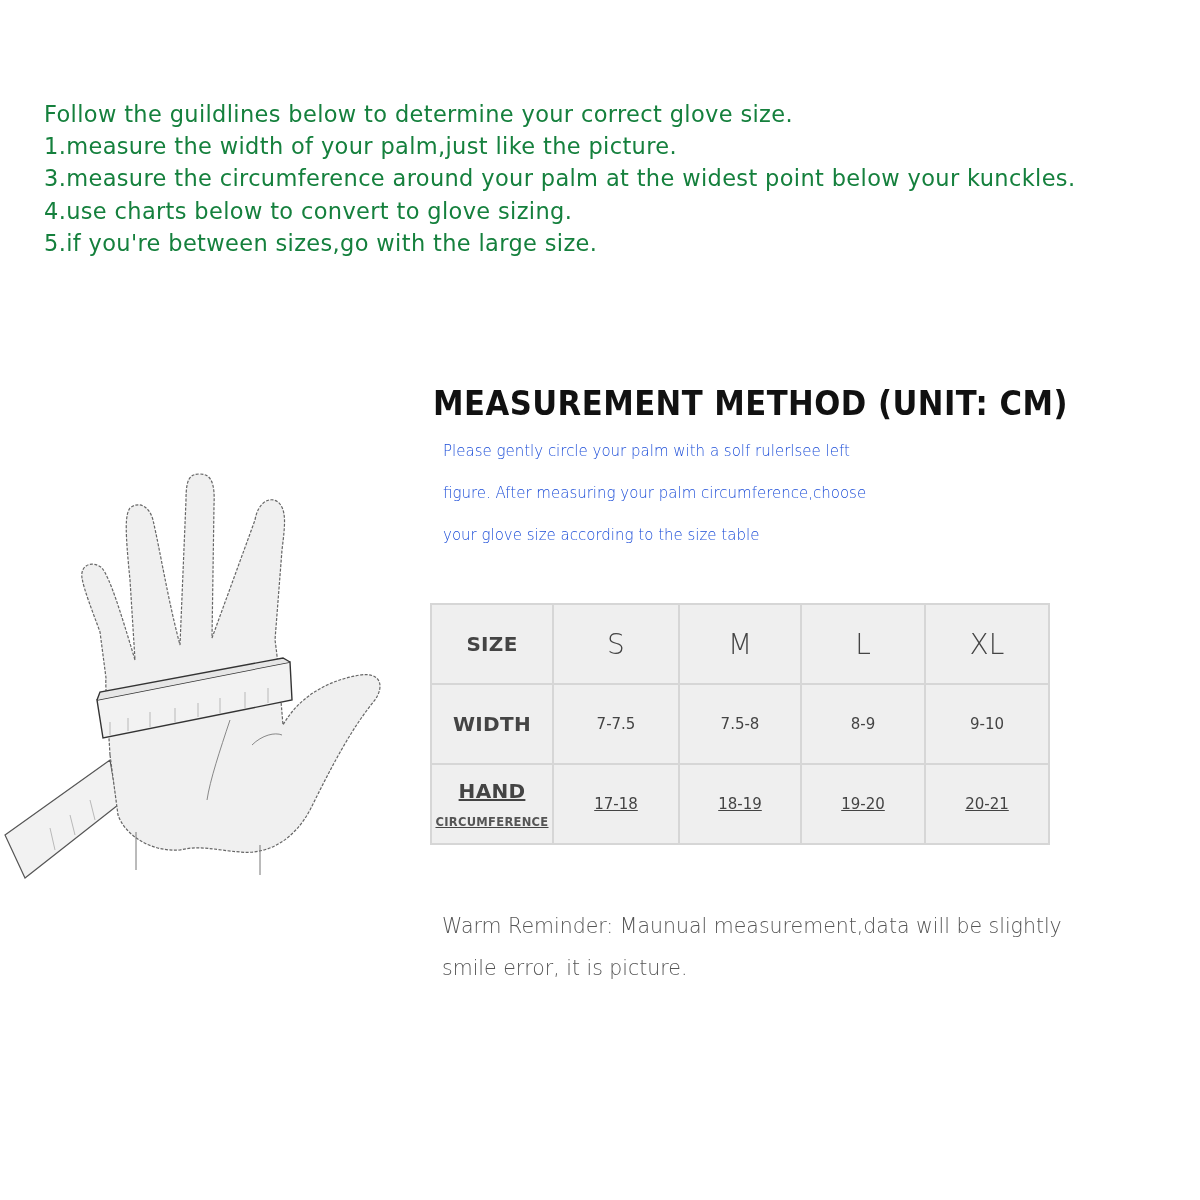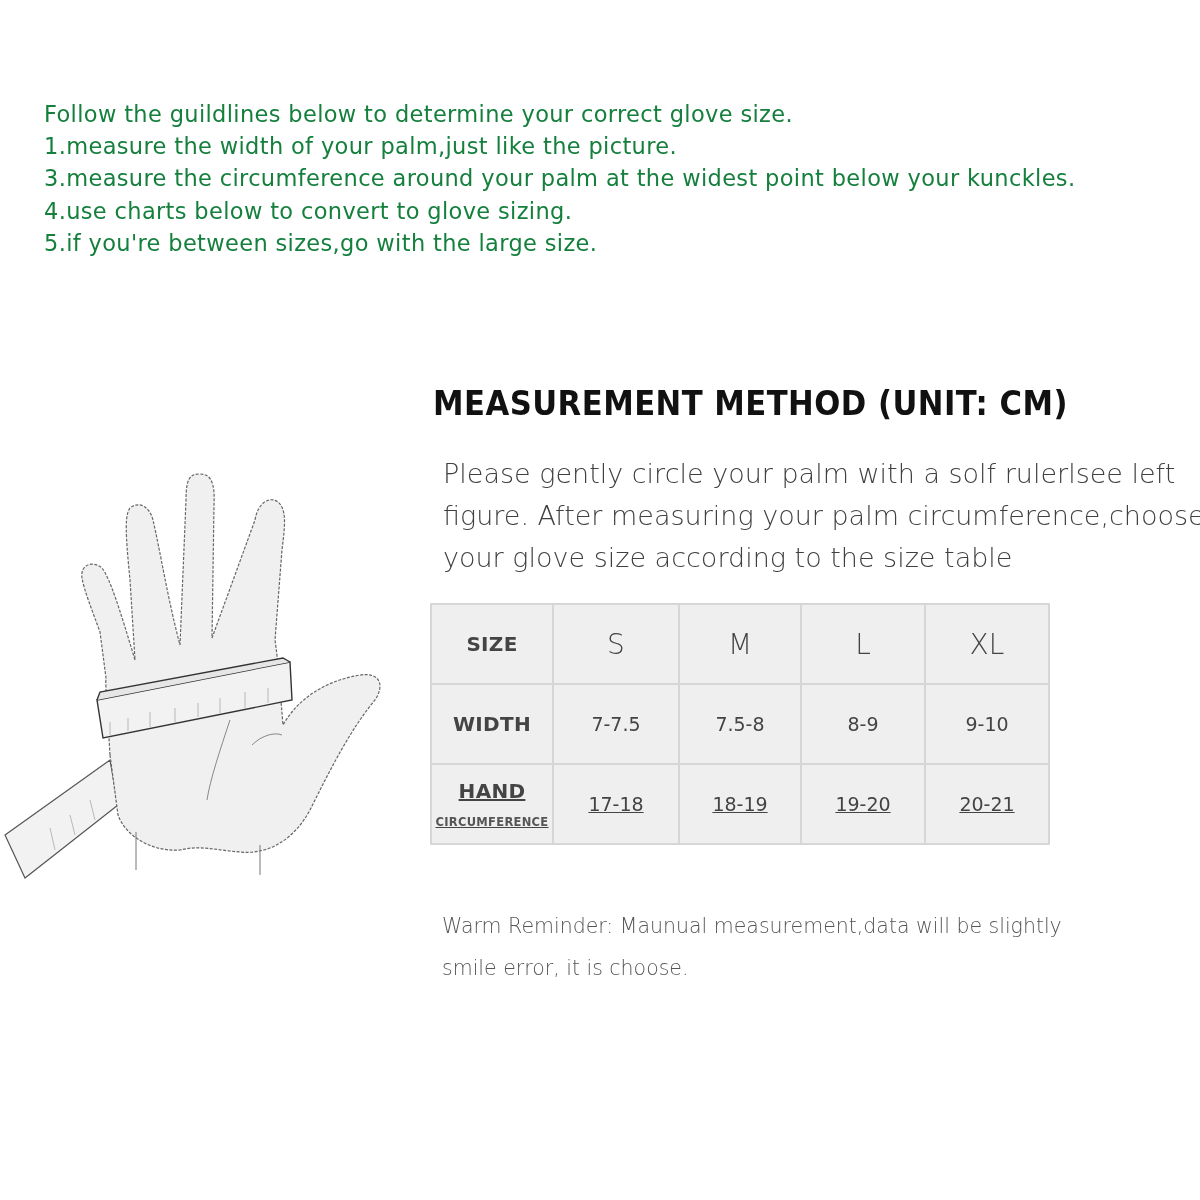--- a/index.html
+++ b/index.html
@@ -8,7 +8,7 @@
   .guidelines li { white-space:nowrap; }
   .hand { position:absolute; left:0; top:460px; width:410px; height:430px; }
   .method-title { position:absolute; left:433px; top:384px; font-family:"DejaVu Sans", sans-serif; font-weight:bold; font-size:33px; letter-spacing:0.5px; color:#111; transform:scaleX(0.93); transform-origin:left top; white-space:nowrap; }
-  .intro { position:absolute; left:443px; top:453px; width:700px; font-family:"DejaVu Sans", sans-serif; font-size:27px; line-height:42px; color:#404040; font-weight:300; }
+  .intro { position:absolute; left:443px; top:430px; width:700px; font-family:"DejaVu Sans", sans-serif; font-size:15px; line-height:42px; color:#1d4ed8; font-weight:300; }
   .intro div { white-space:nowrap; }
   table.size-table { position:absolute; left:430px; top:603px; border-collapse:collapse; background:#efefef;padding-left:48px; }
   table.size-table td { border:2px solid #d6d6d6; text-align:center; vertical-align:middle; color:#444; font-family:"DejaVu Sans", sans-serif; padding:0; }

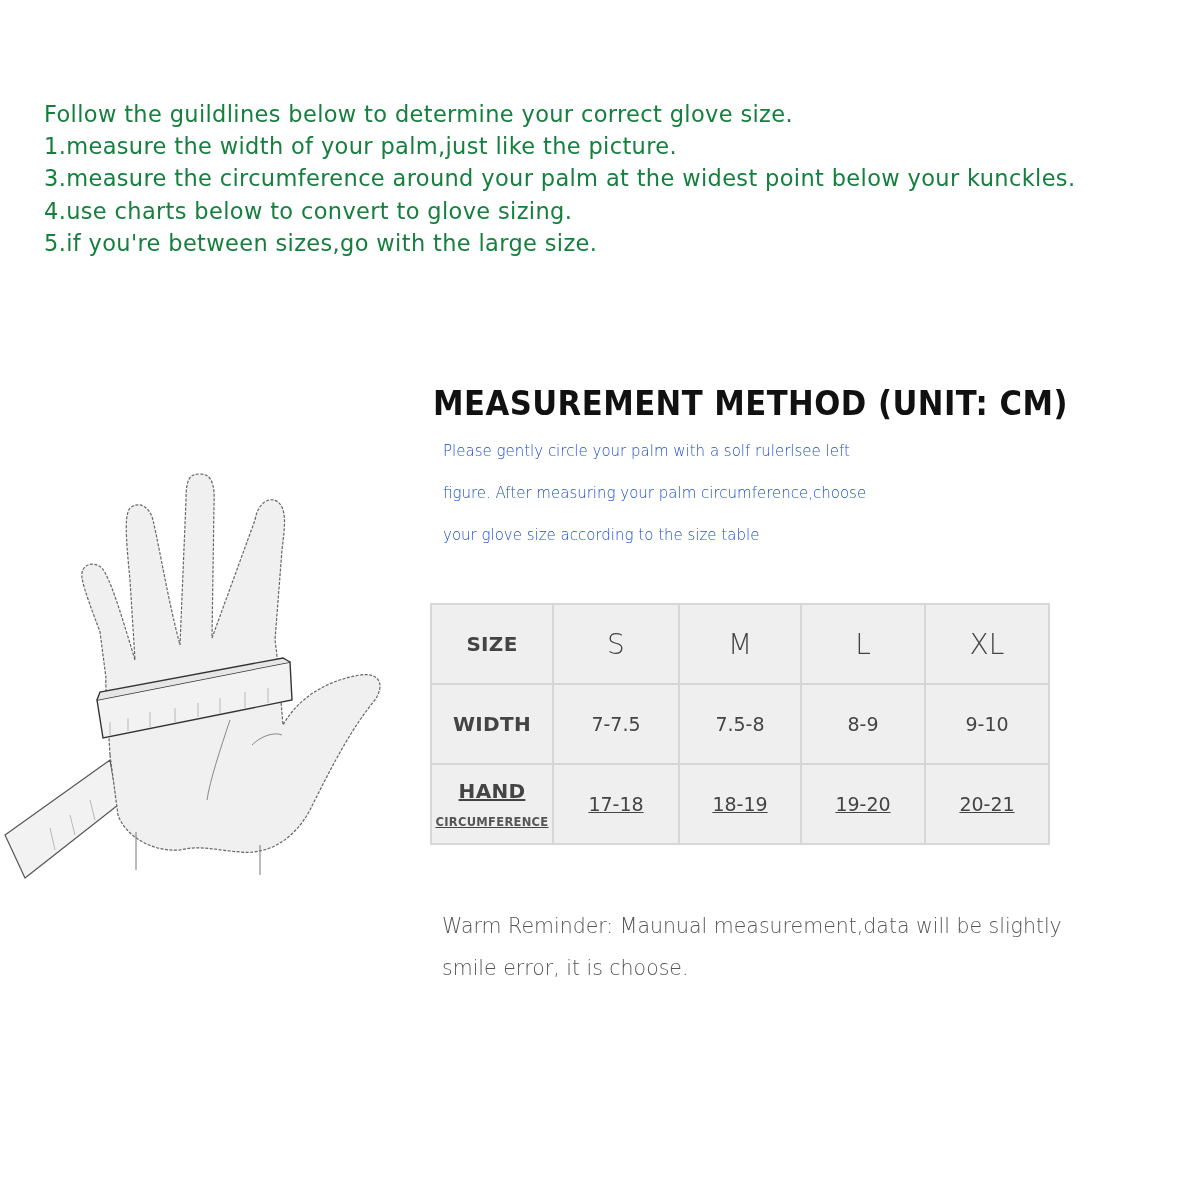--- a/index.html
+++ b/index.html
@@ -17,7 +17,7 @@
   .rowhead { font-weight:bold; font-size:20px; color:#555; letter-spacing:0.3px; }
   .rowsub { display:block; font-size:11.5px; font-weight:bold; color:#555; letter-spacing:0.3px; margin-top:12px; }
   .sizehead { font-size:28px; color:#555; font-weight:300; }
-  .val { font-size:19px; color:#333; }
+  .val { font-size:15px; color:#333; }
   .reminder { position:absolute; left:442px; top:905px; font-family:"DejaVu Sans", sans-serif; font-size:20.5px; line-height:42px; color:#555; font-weight:300; }
   .reminder div { white-space:nowrap; }
 </style>

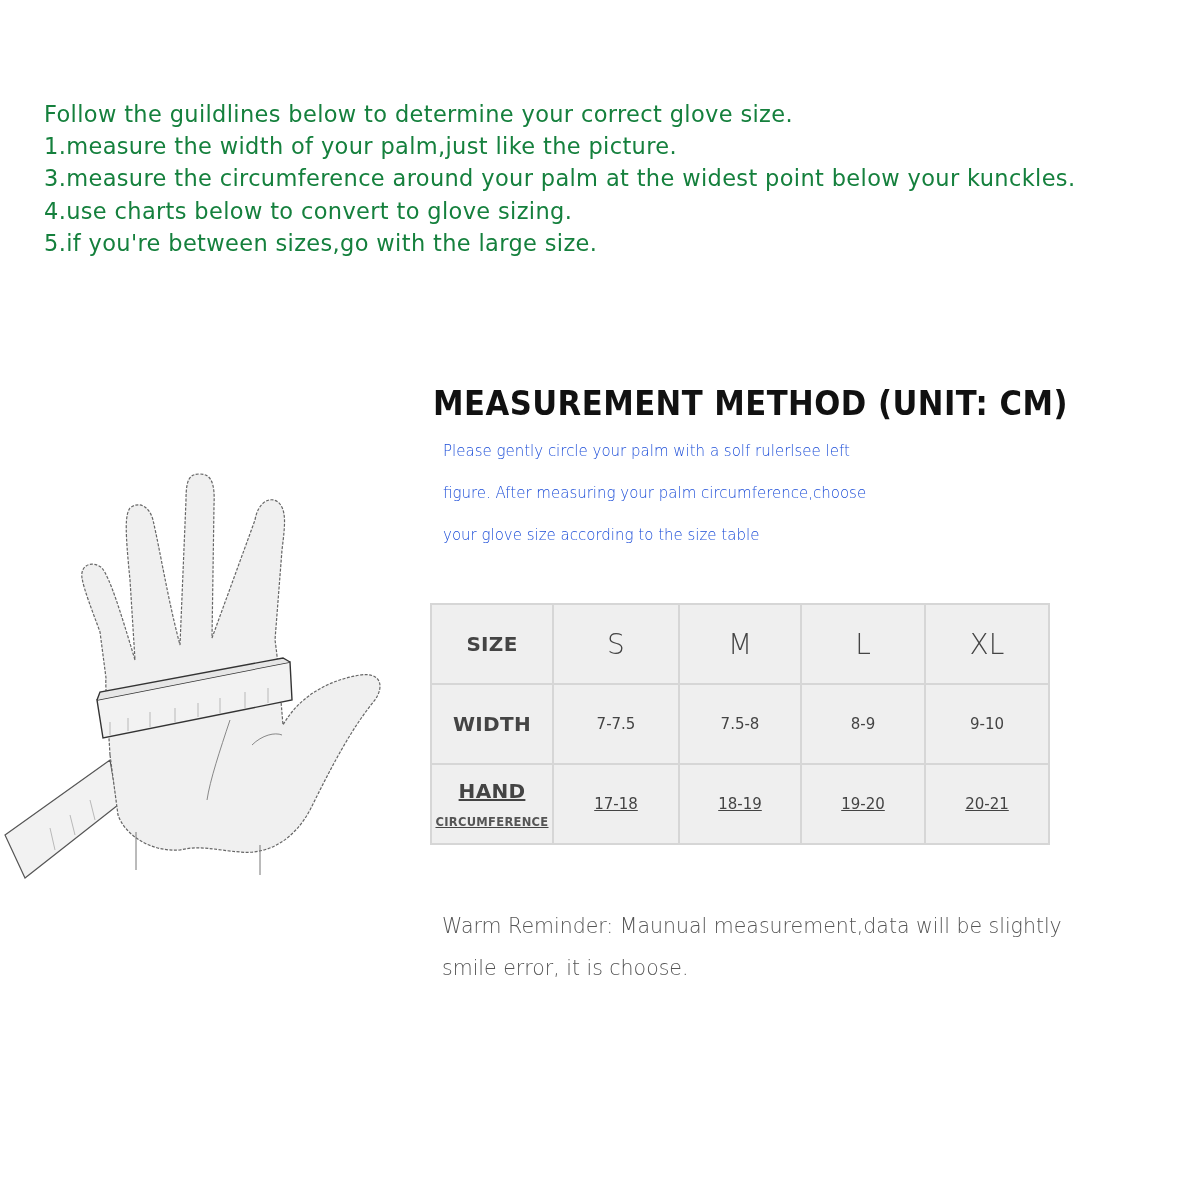--- a/index.html
+++ b/index.html
@@ -114,7 +114,7 @@
 
 <div class="reminder">
   <div>Warm Reminder: Maunual measurement,data will be slightly</div>
-  <div>smile error, it is choose.</div>
+  <div>smile error, it is picture.</div>
 </div>
 
 </body></html>

